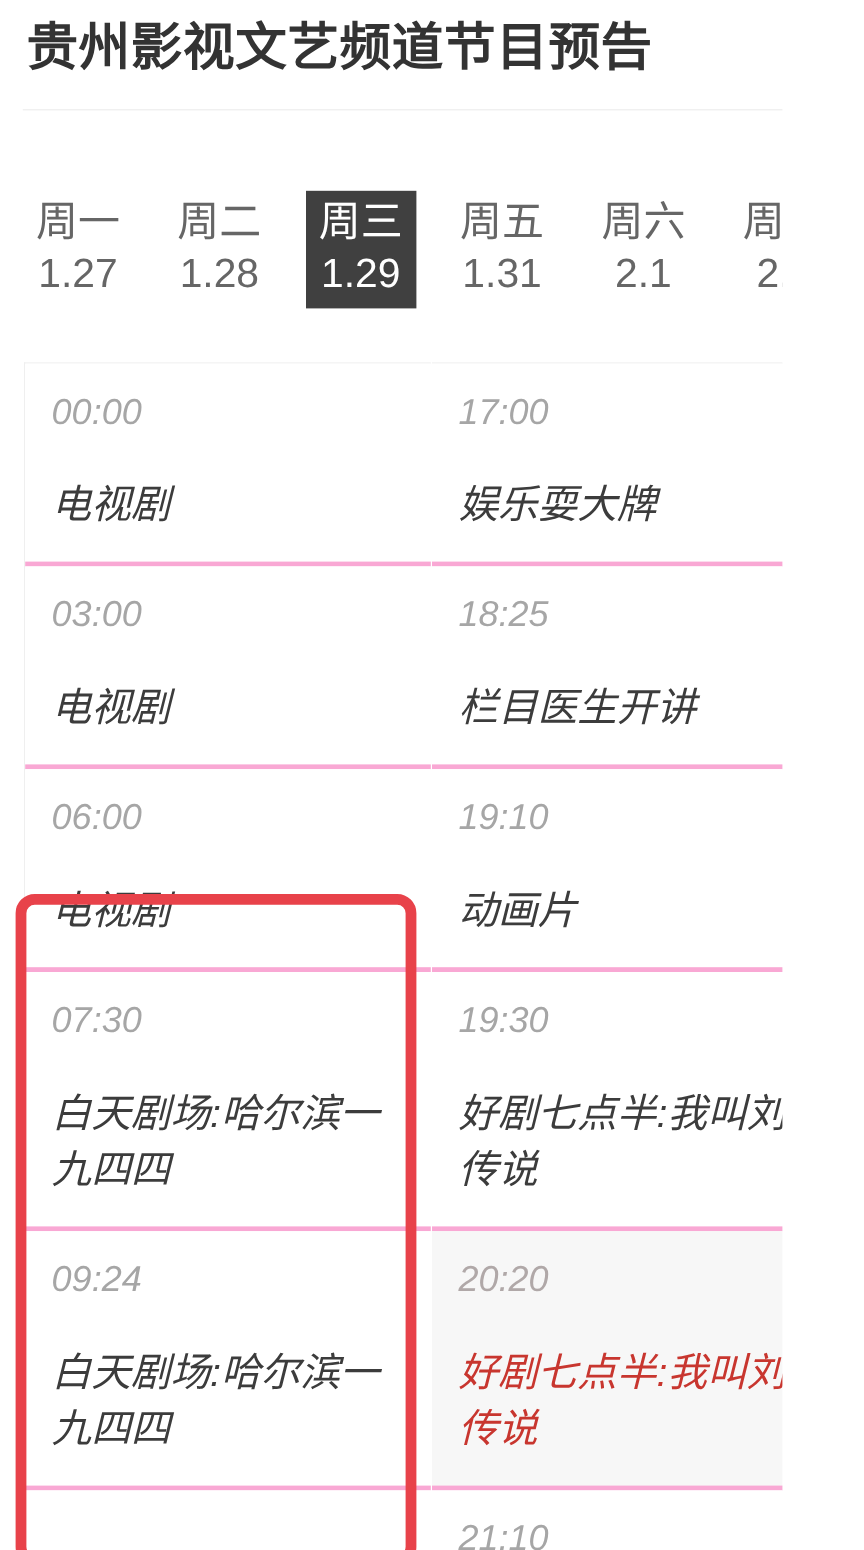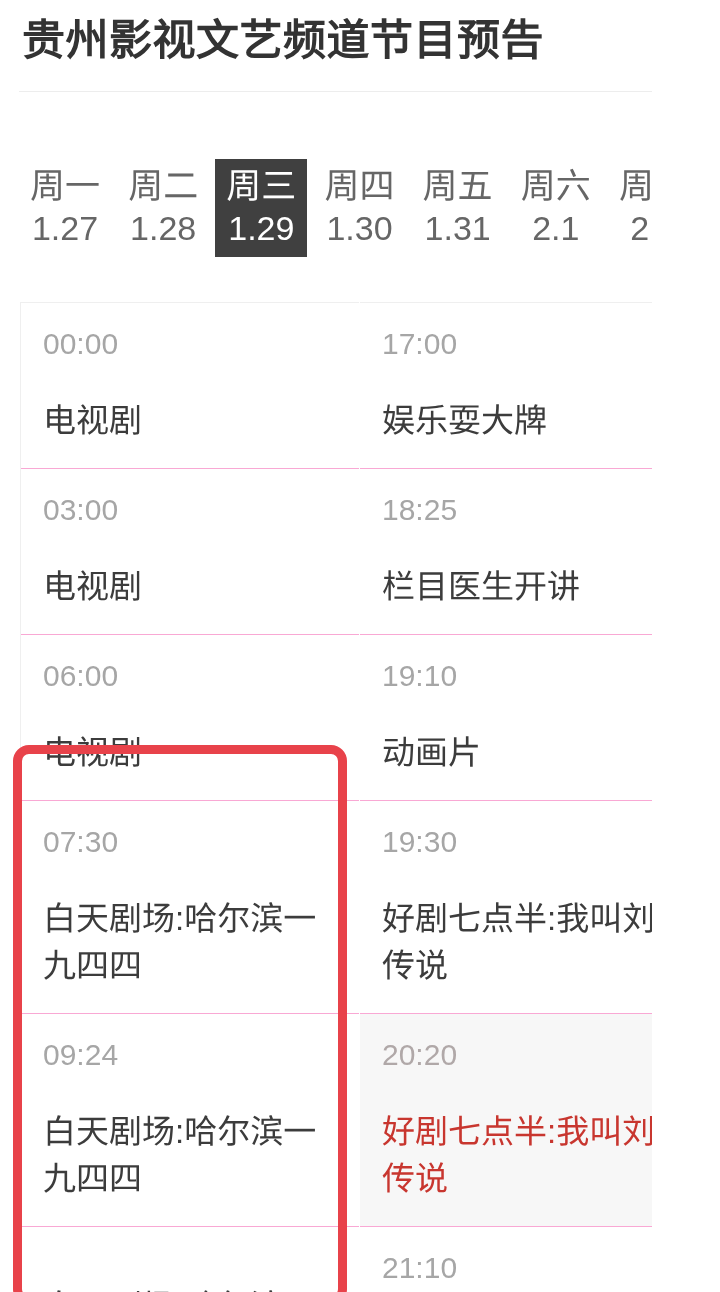--- a/index.html
+++ b/index.html
@@ -191,10 +191,6 @@
         <span class="day-date">1.29</span>
       </div>
       <div class="day-tab">
-        <span class="day-name">周四</span>
-        <span class="day-date">1.30</span>
-      </div>
-      <div class="day-tab">
         <span class="day-name">周五</span>
         <span class="day-date">1.31</span>
       </div>

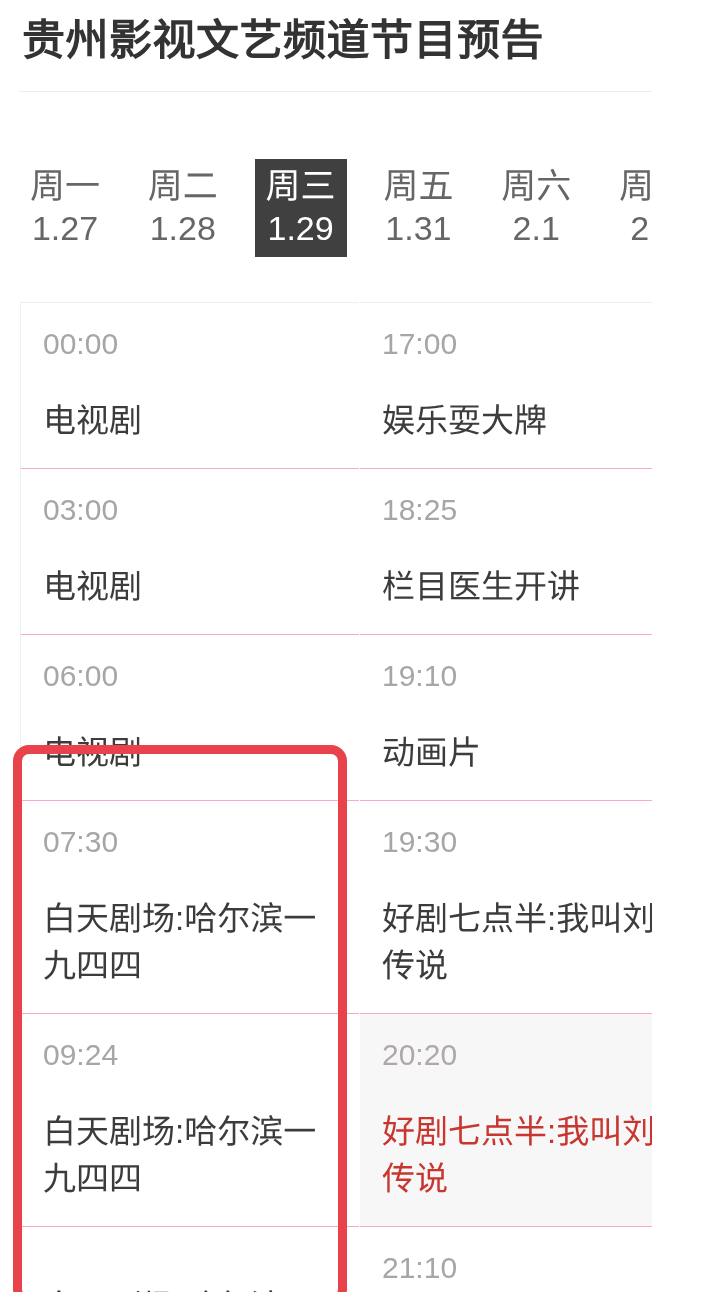--- a/index.html
+++ b/index.html
@@ -121,8 +121,9 @@
     box-sizing: border-box;
     min-height: 150px;
     padding: 22px 22px 24px 22px;
-    border-bottom: 1px solid #f9a8d4;
+    border-bottom: 4px solid #f9a8d4;
     background: #ffffff;
+    font-style: italic;
   }
 
   .prog-cell.is-highlight {

